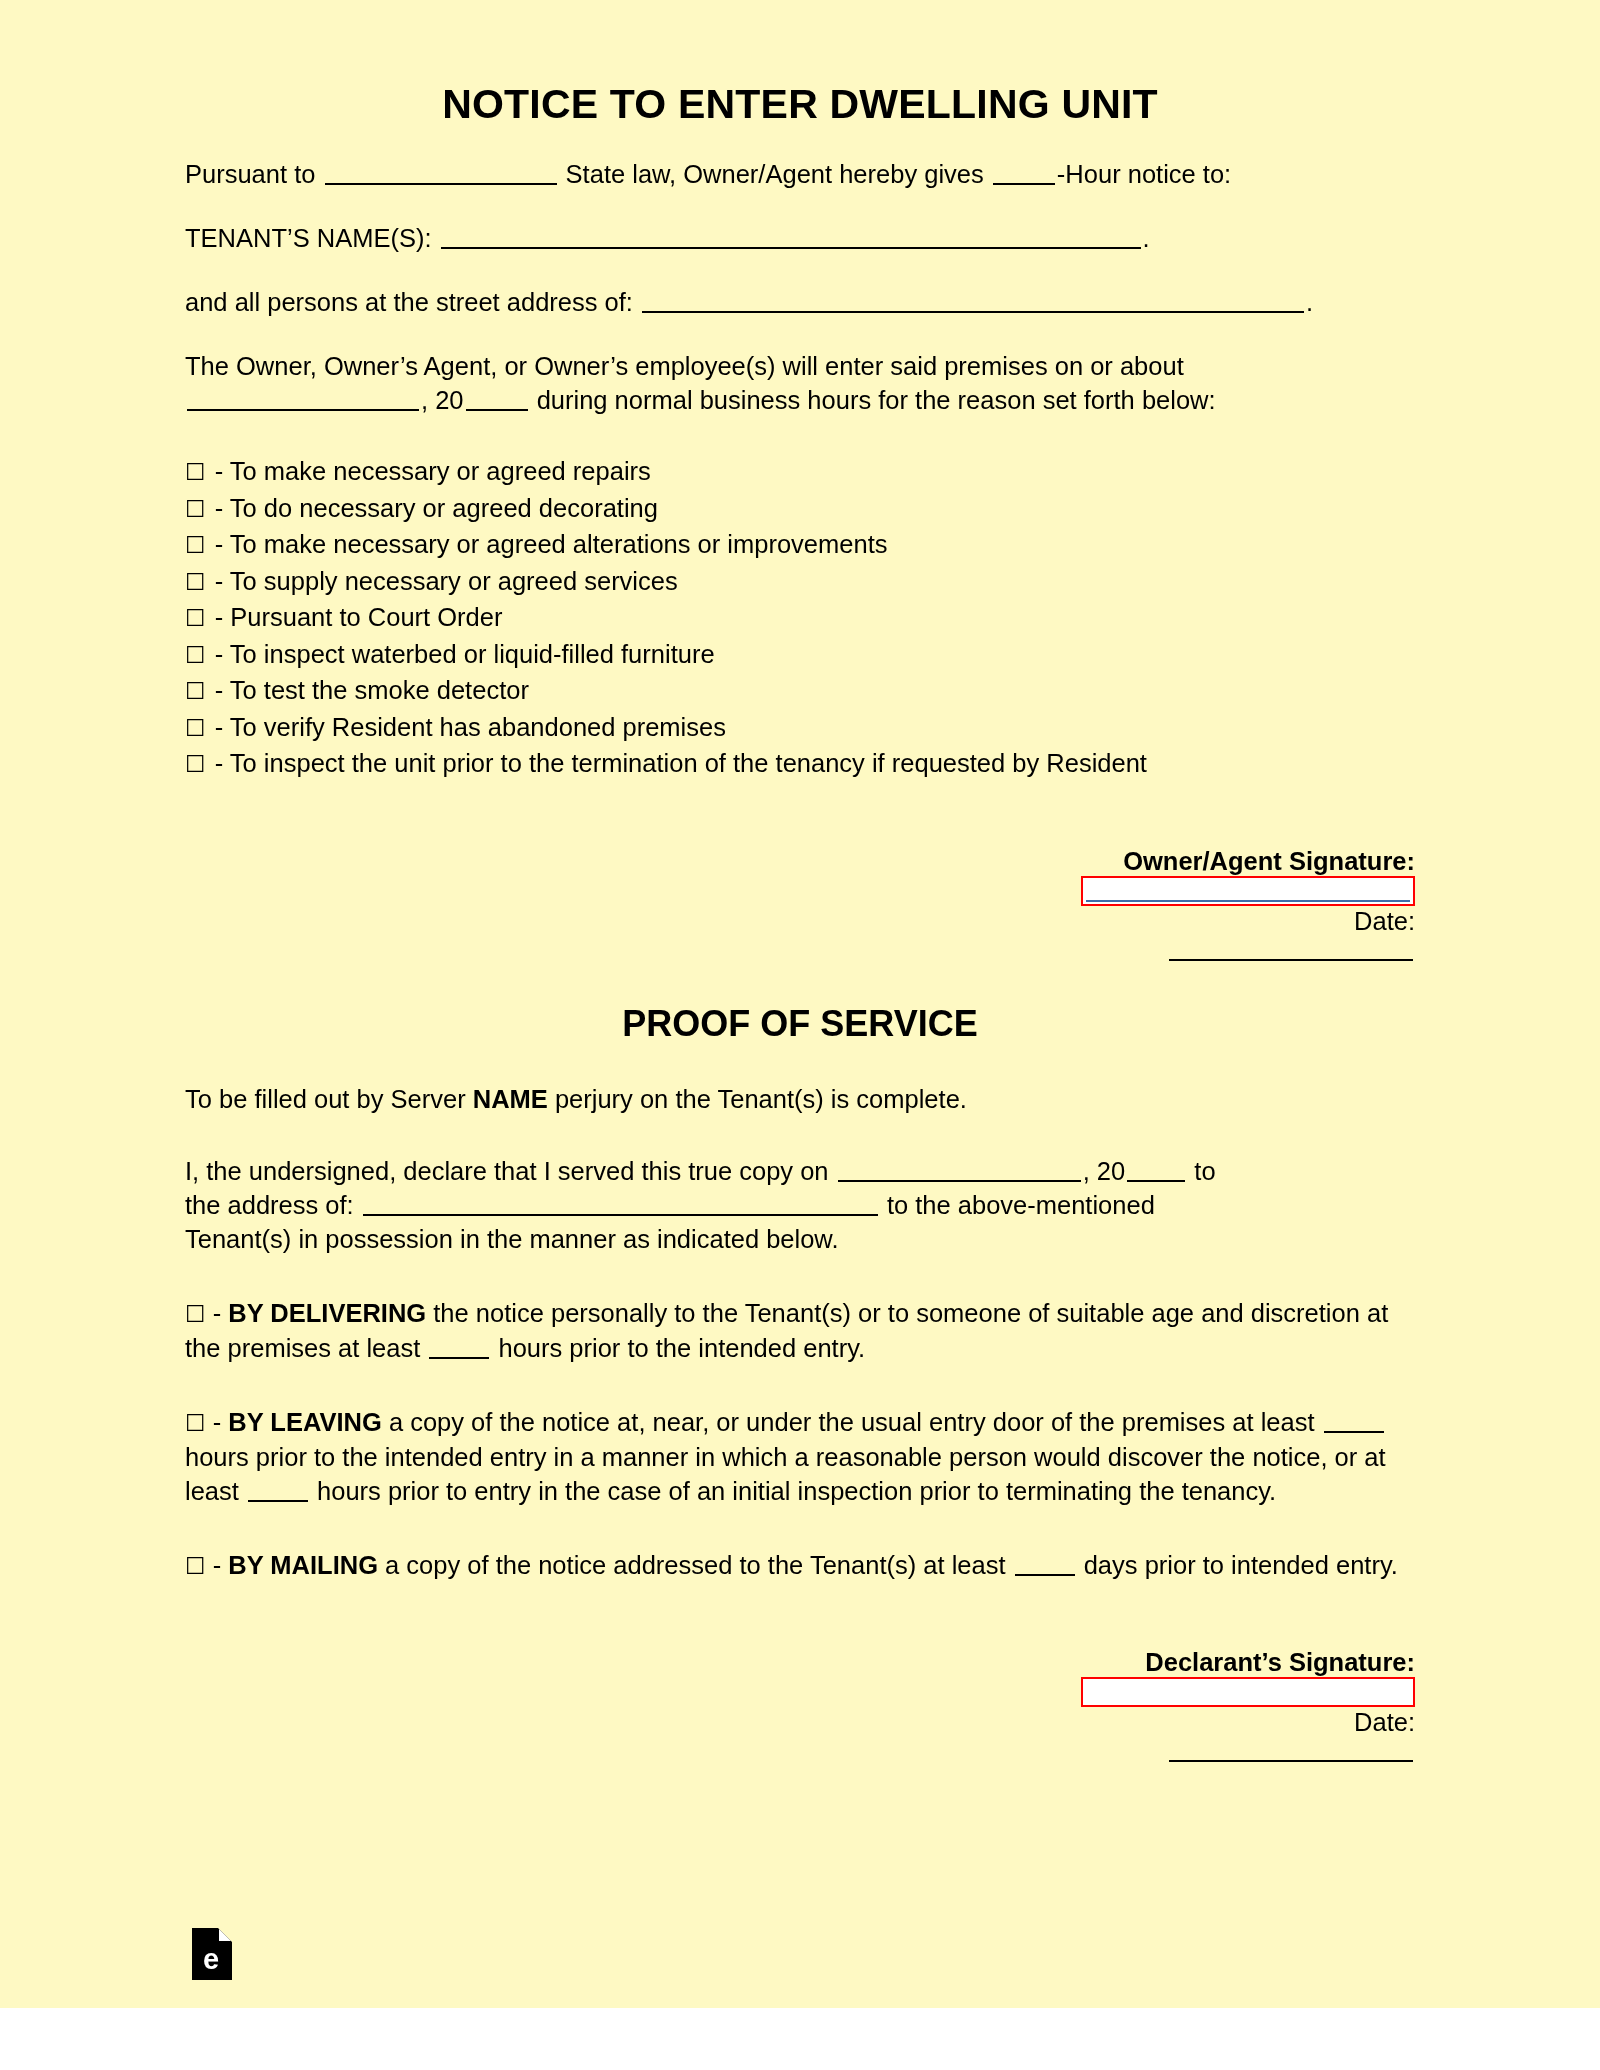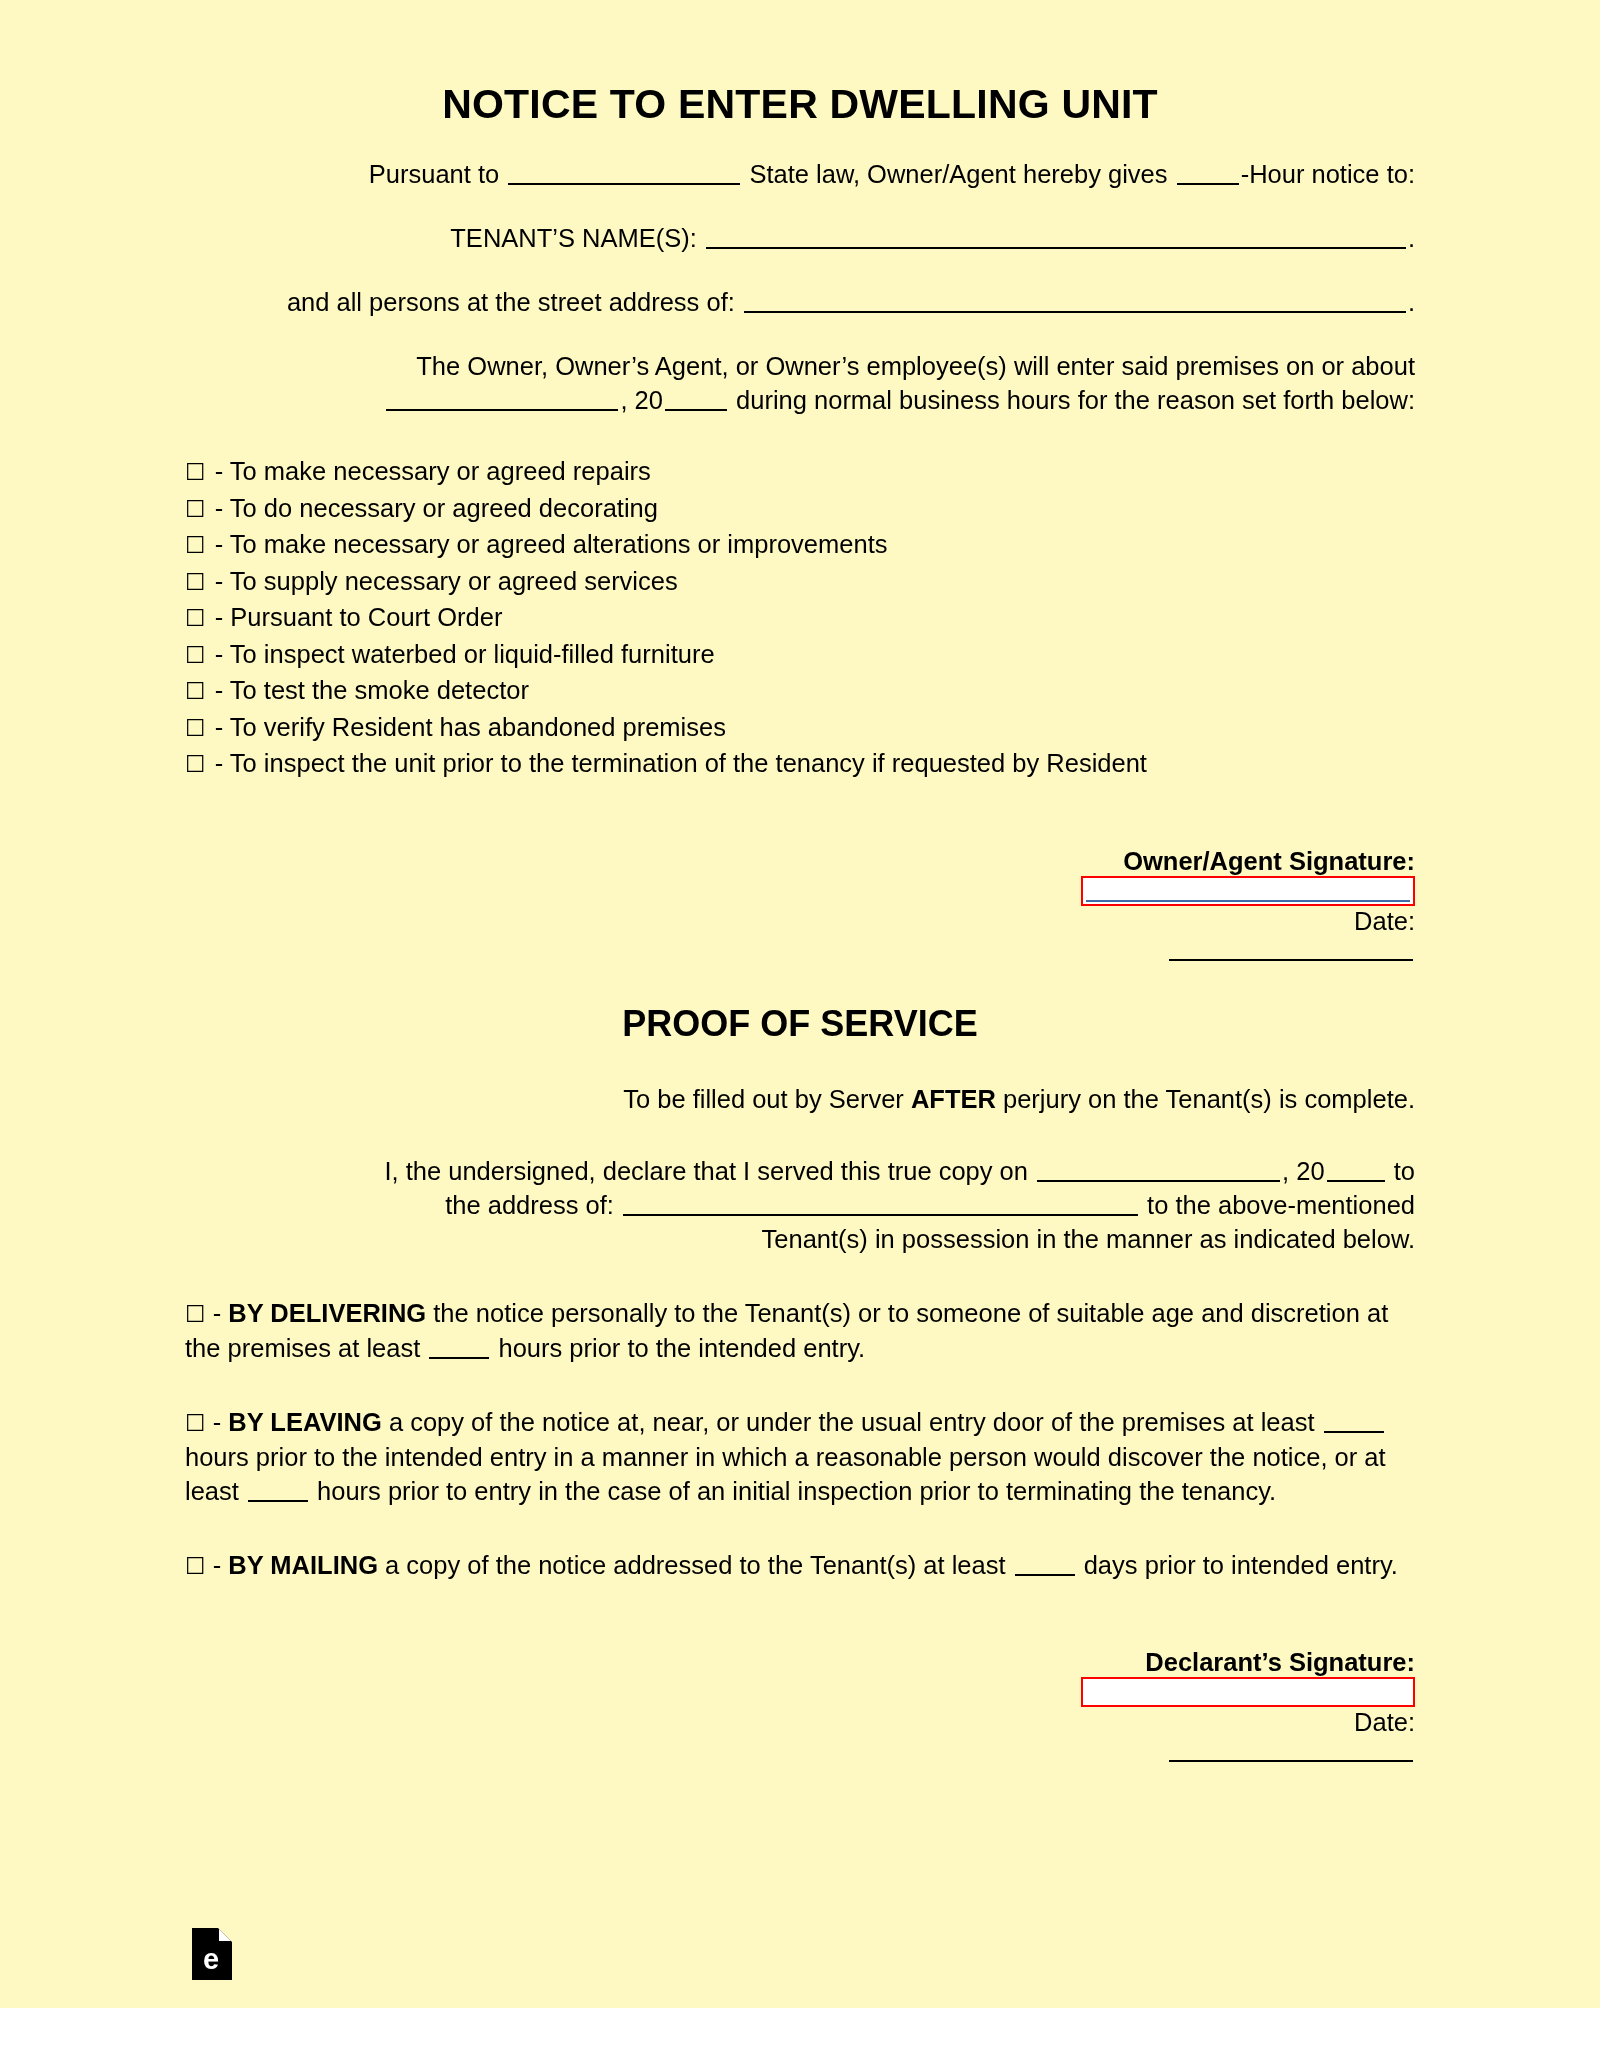--- a/index.html
+++ b/index.html
@@ -46,7 +46,7 @@
     font-size: 25.5px;
     line-height: 34px;
     margin-top: 30px;
-    text-align: right;
+    text-align: left;
   }
   .para.gap-lg { margin-top: 38px; }
   .para.gap-xl { margin-top: 46px; }

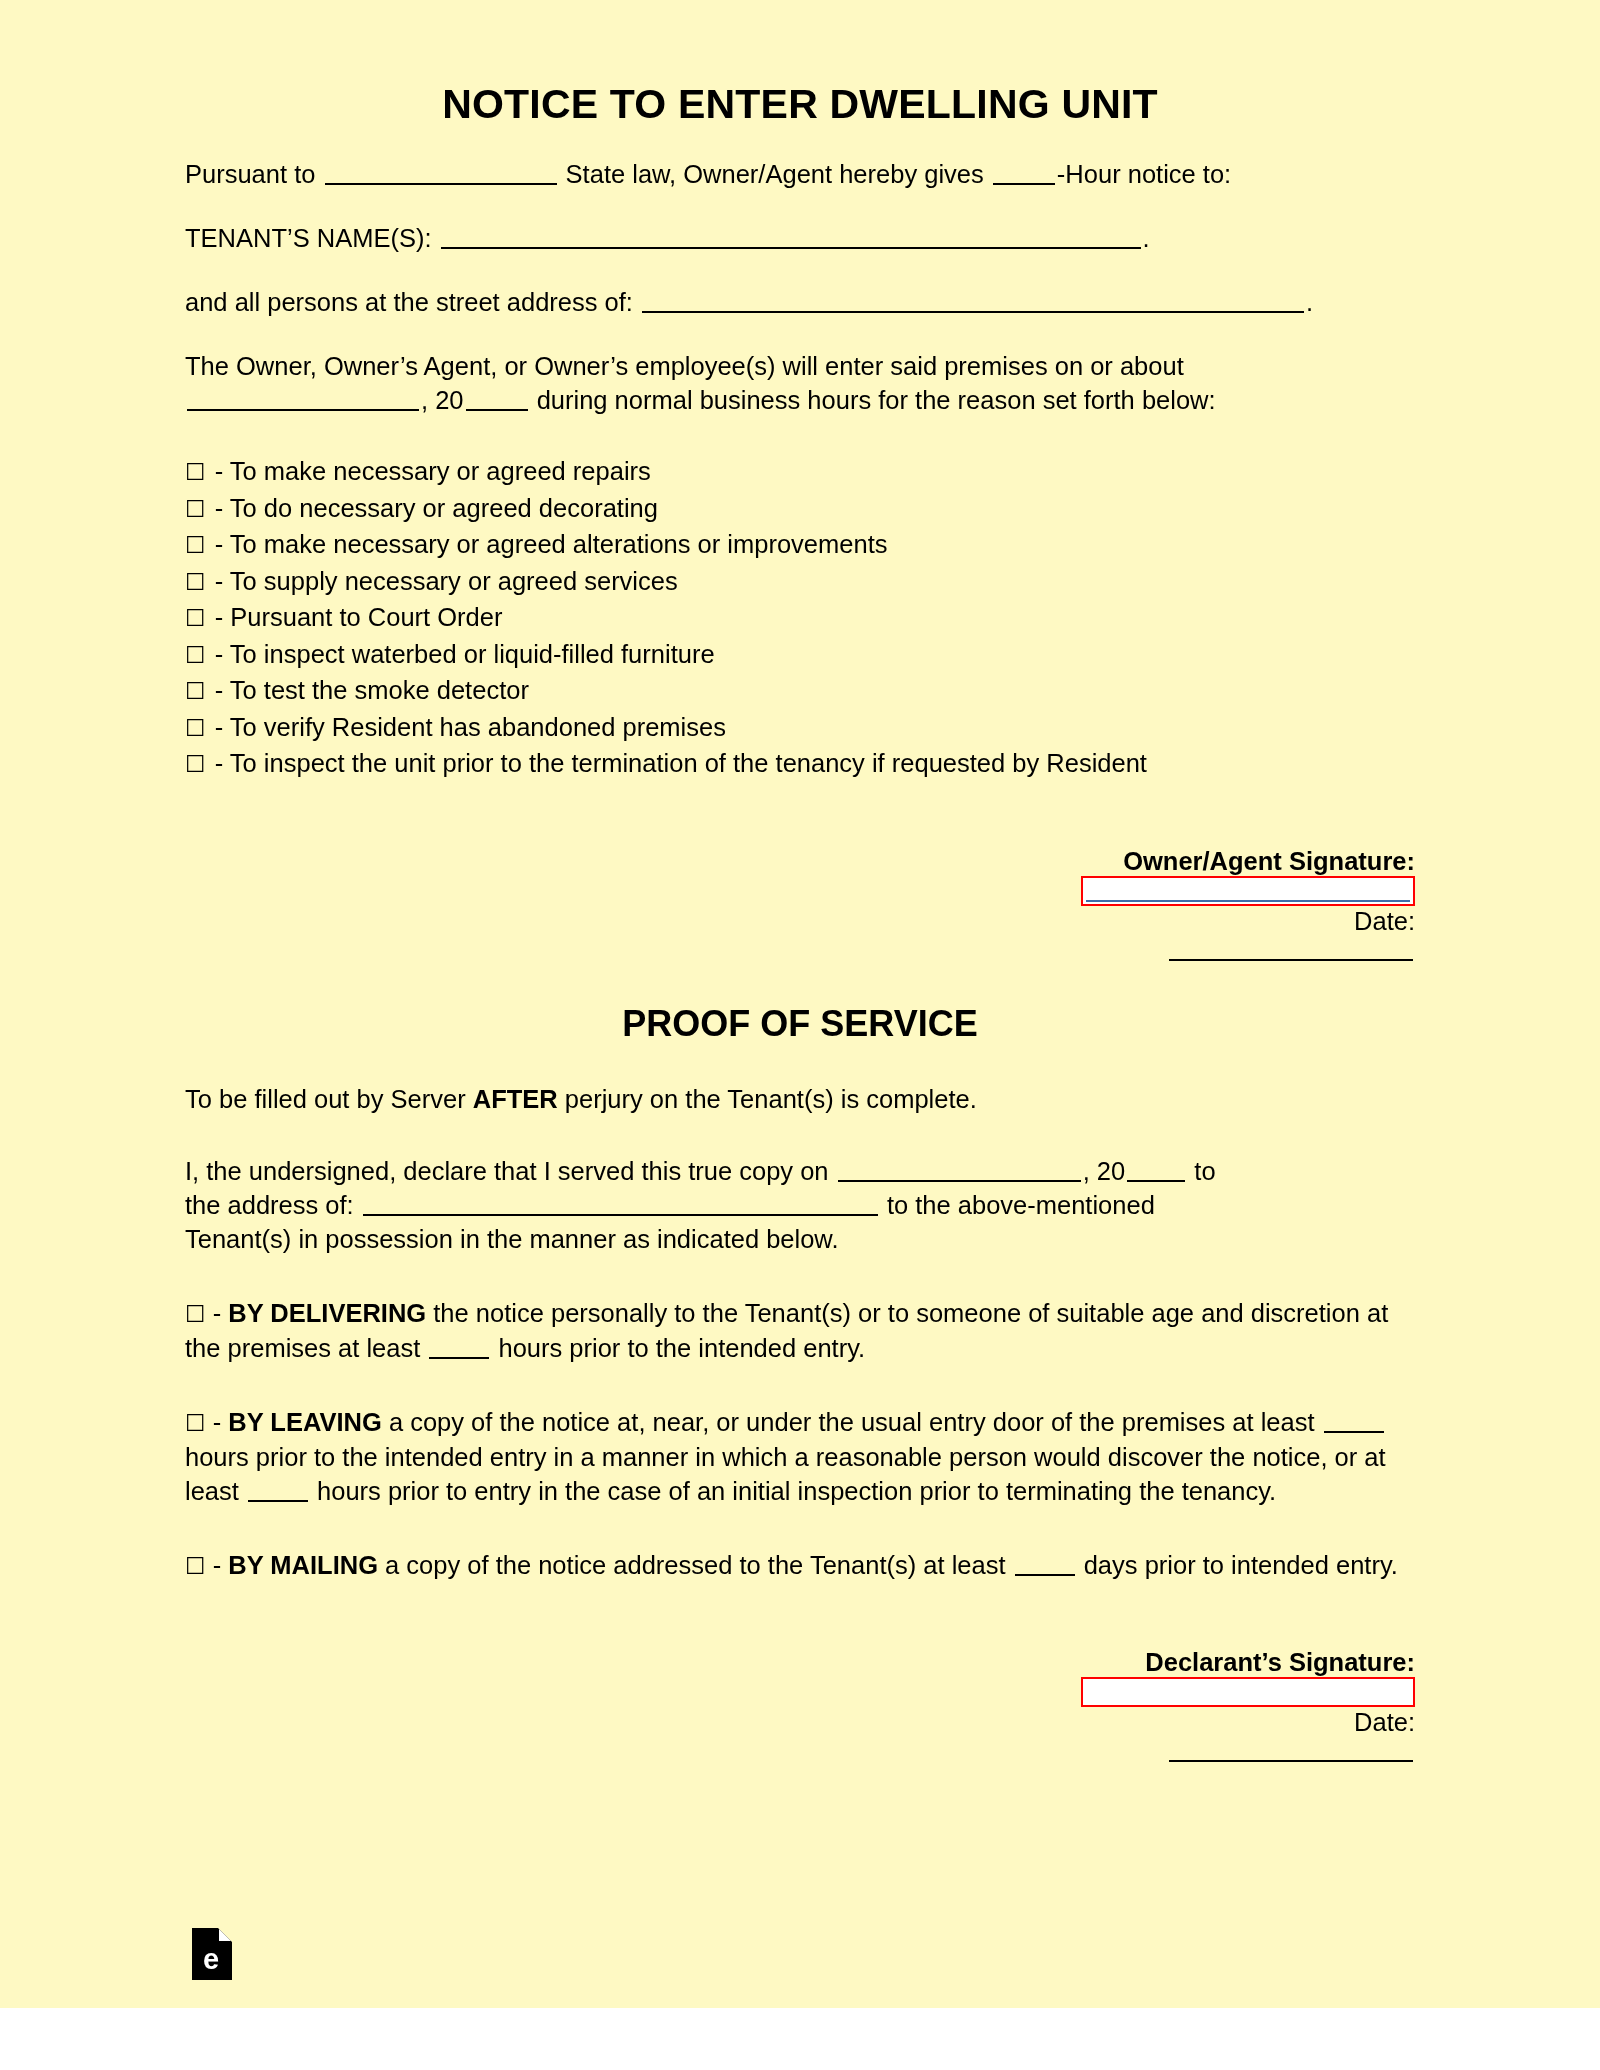--- a/index.html
+++ b/index.html
@@ -224,7 +224,7 @@
   <div class="section-title">PROOF OF SERVICE</div>
 
   <div class="para gap-lg">
-    <span>To be filled out by Server </span><b>AFTER</b><span> perjury on the Tenant(s) is complete.</span>
+    <span>To be filled out by Server </span><b>NAME</b><span> perjury on the Tenant(s) is complete.</span>
   </div>
 
   <div class="para gap-lg">

